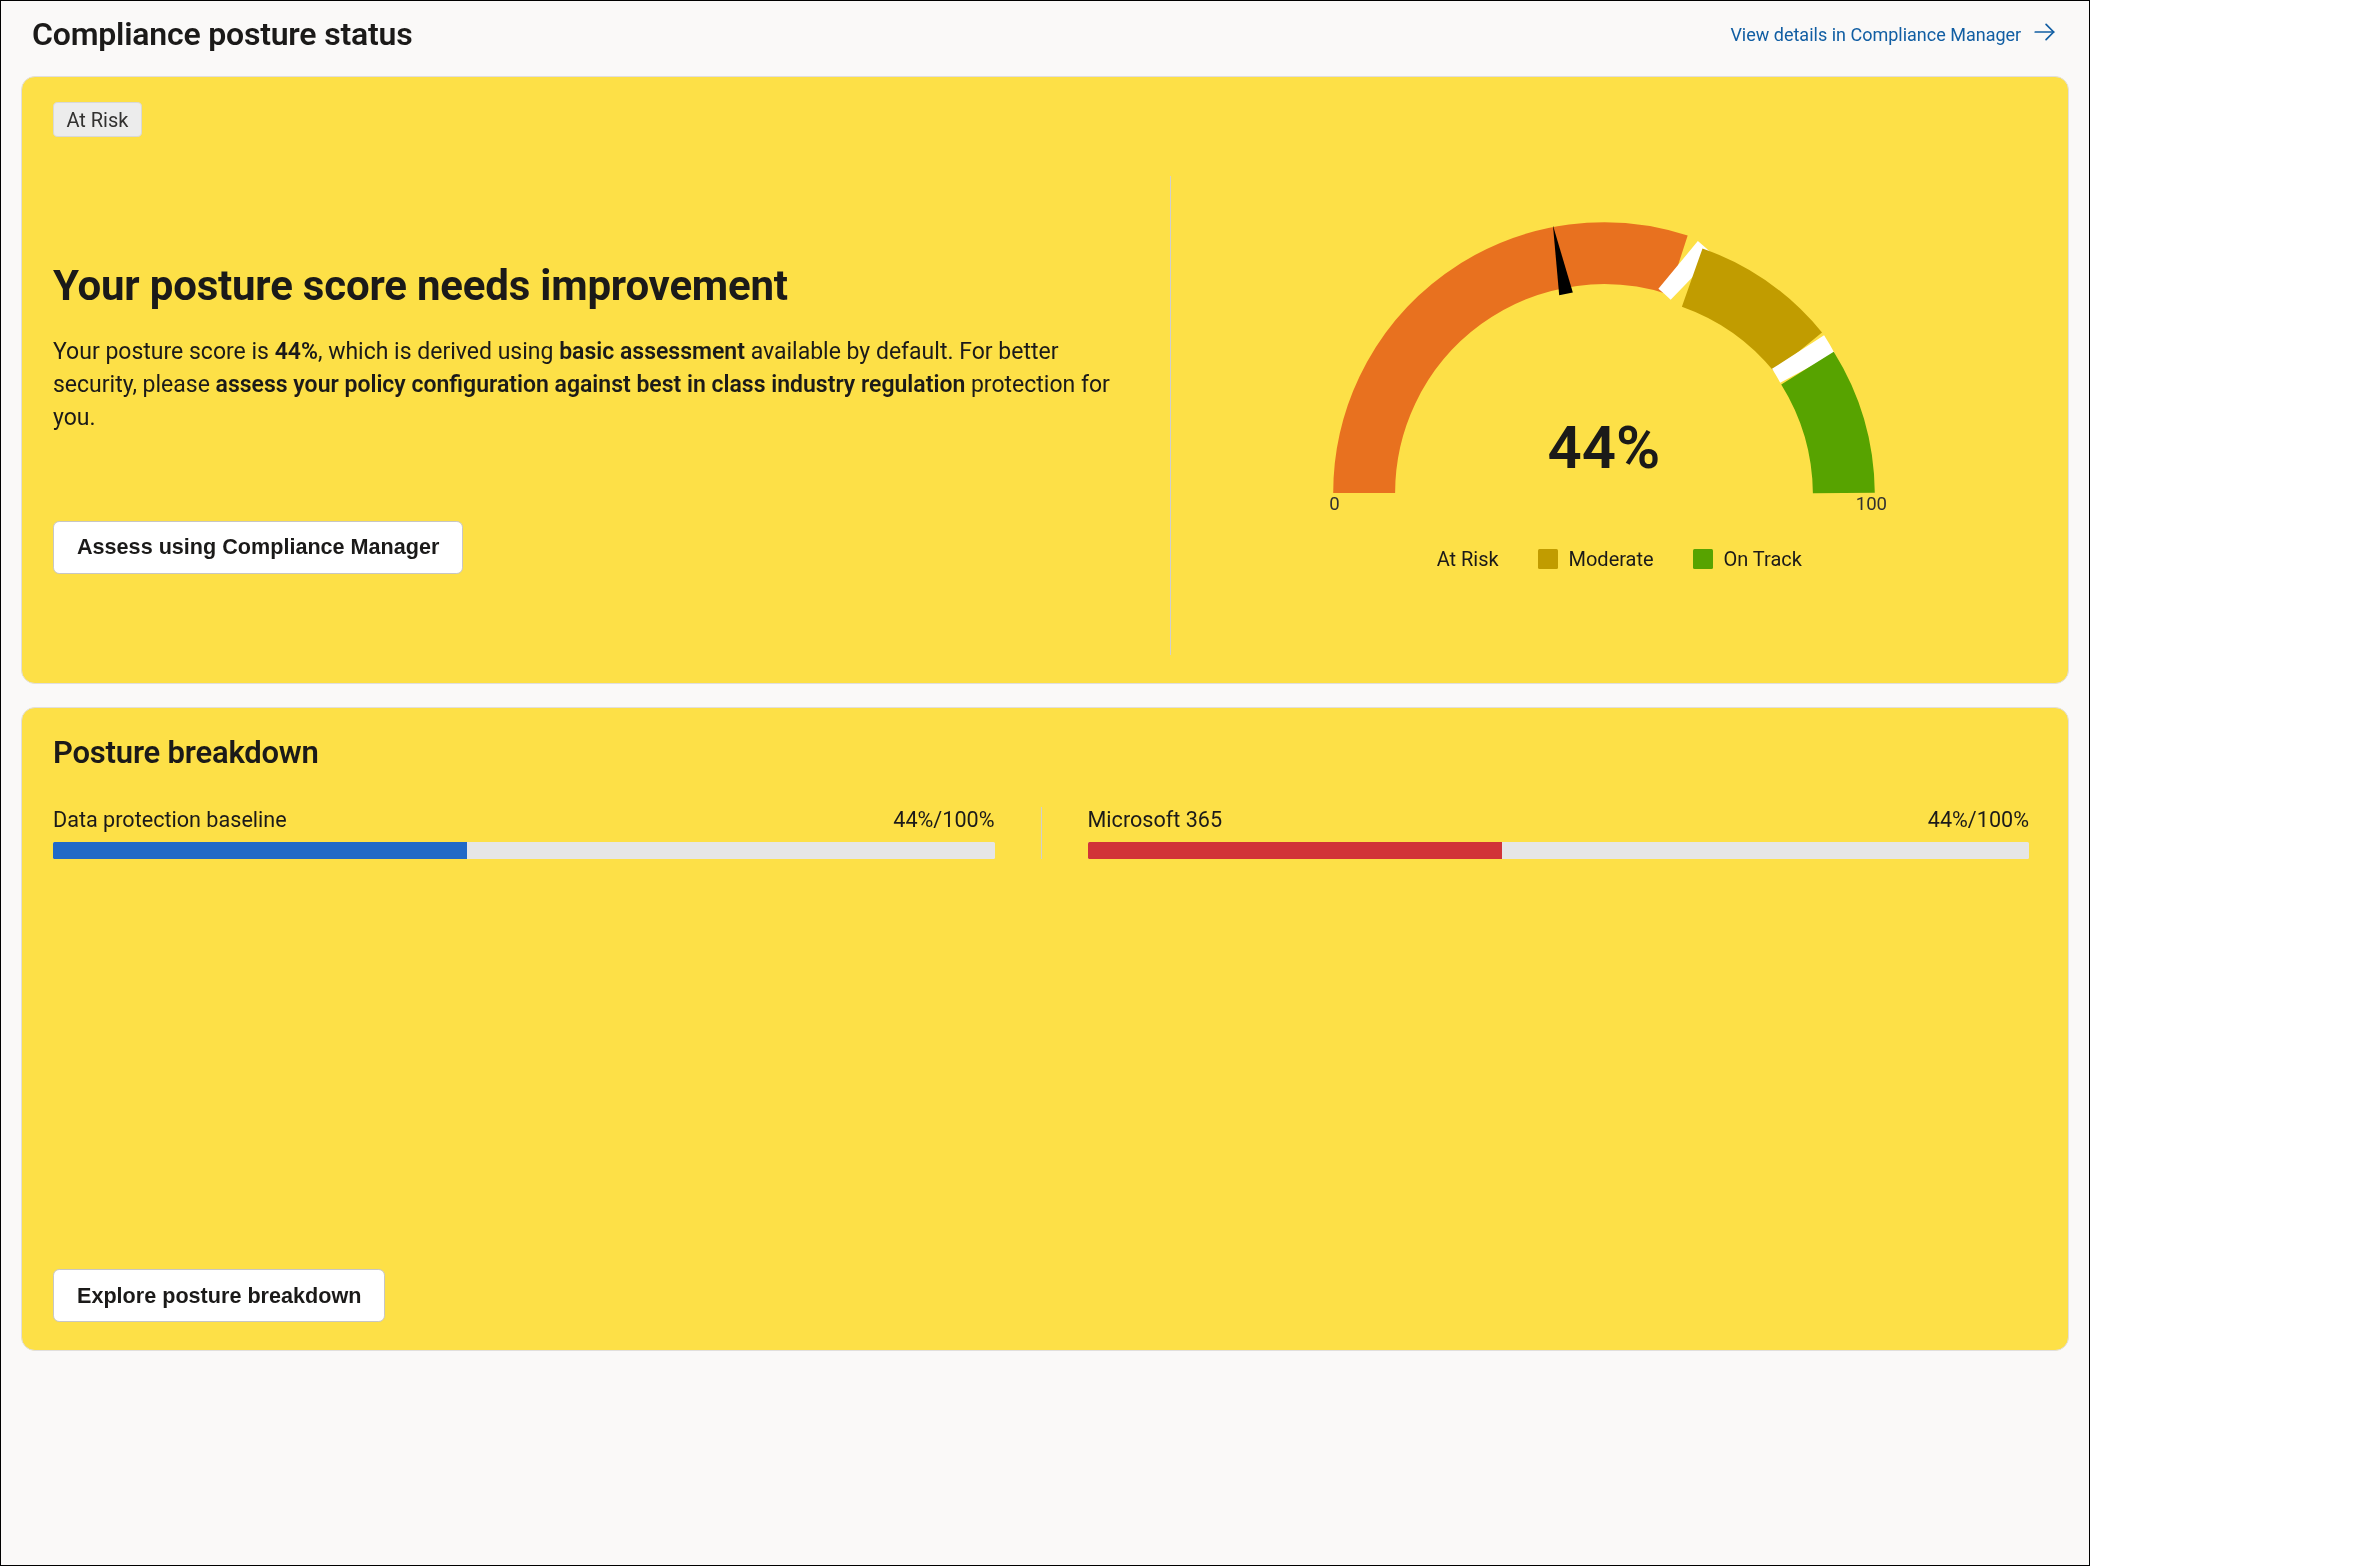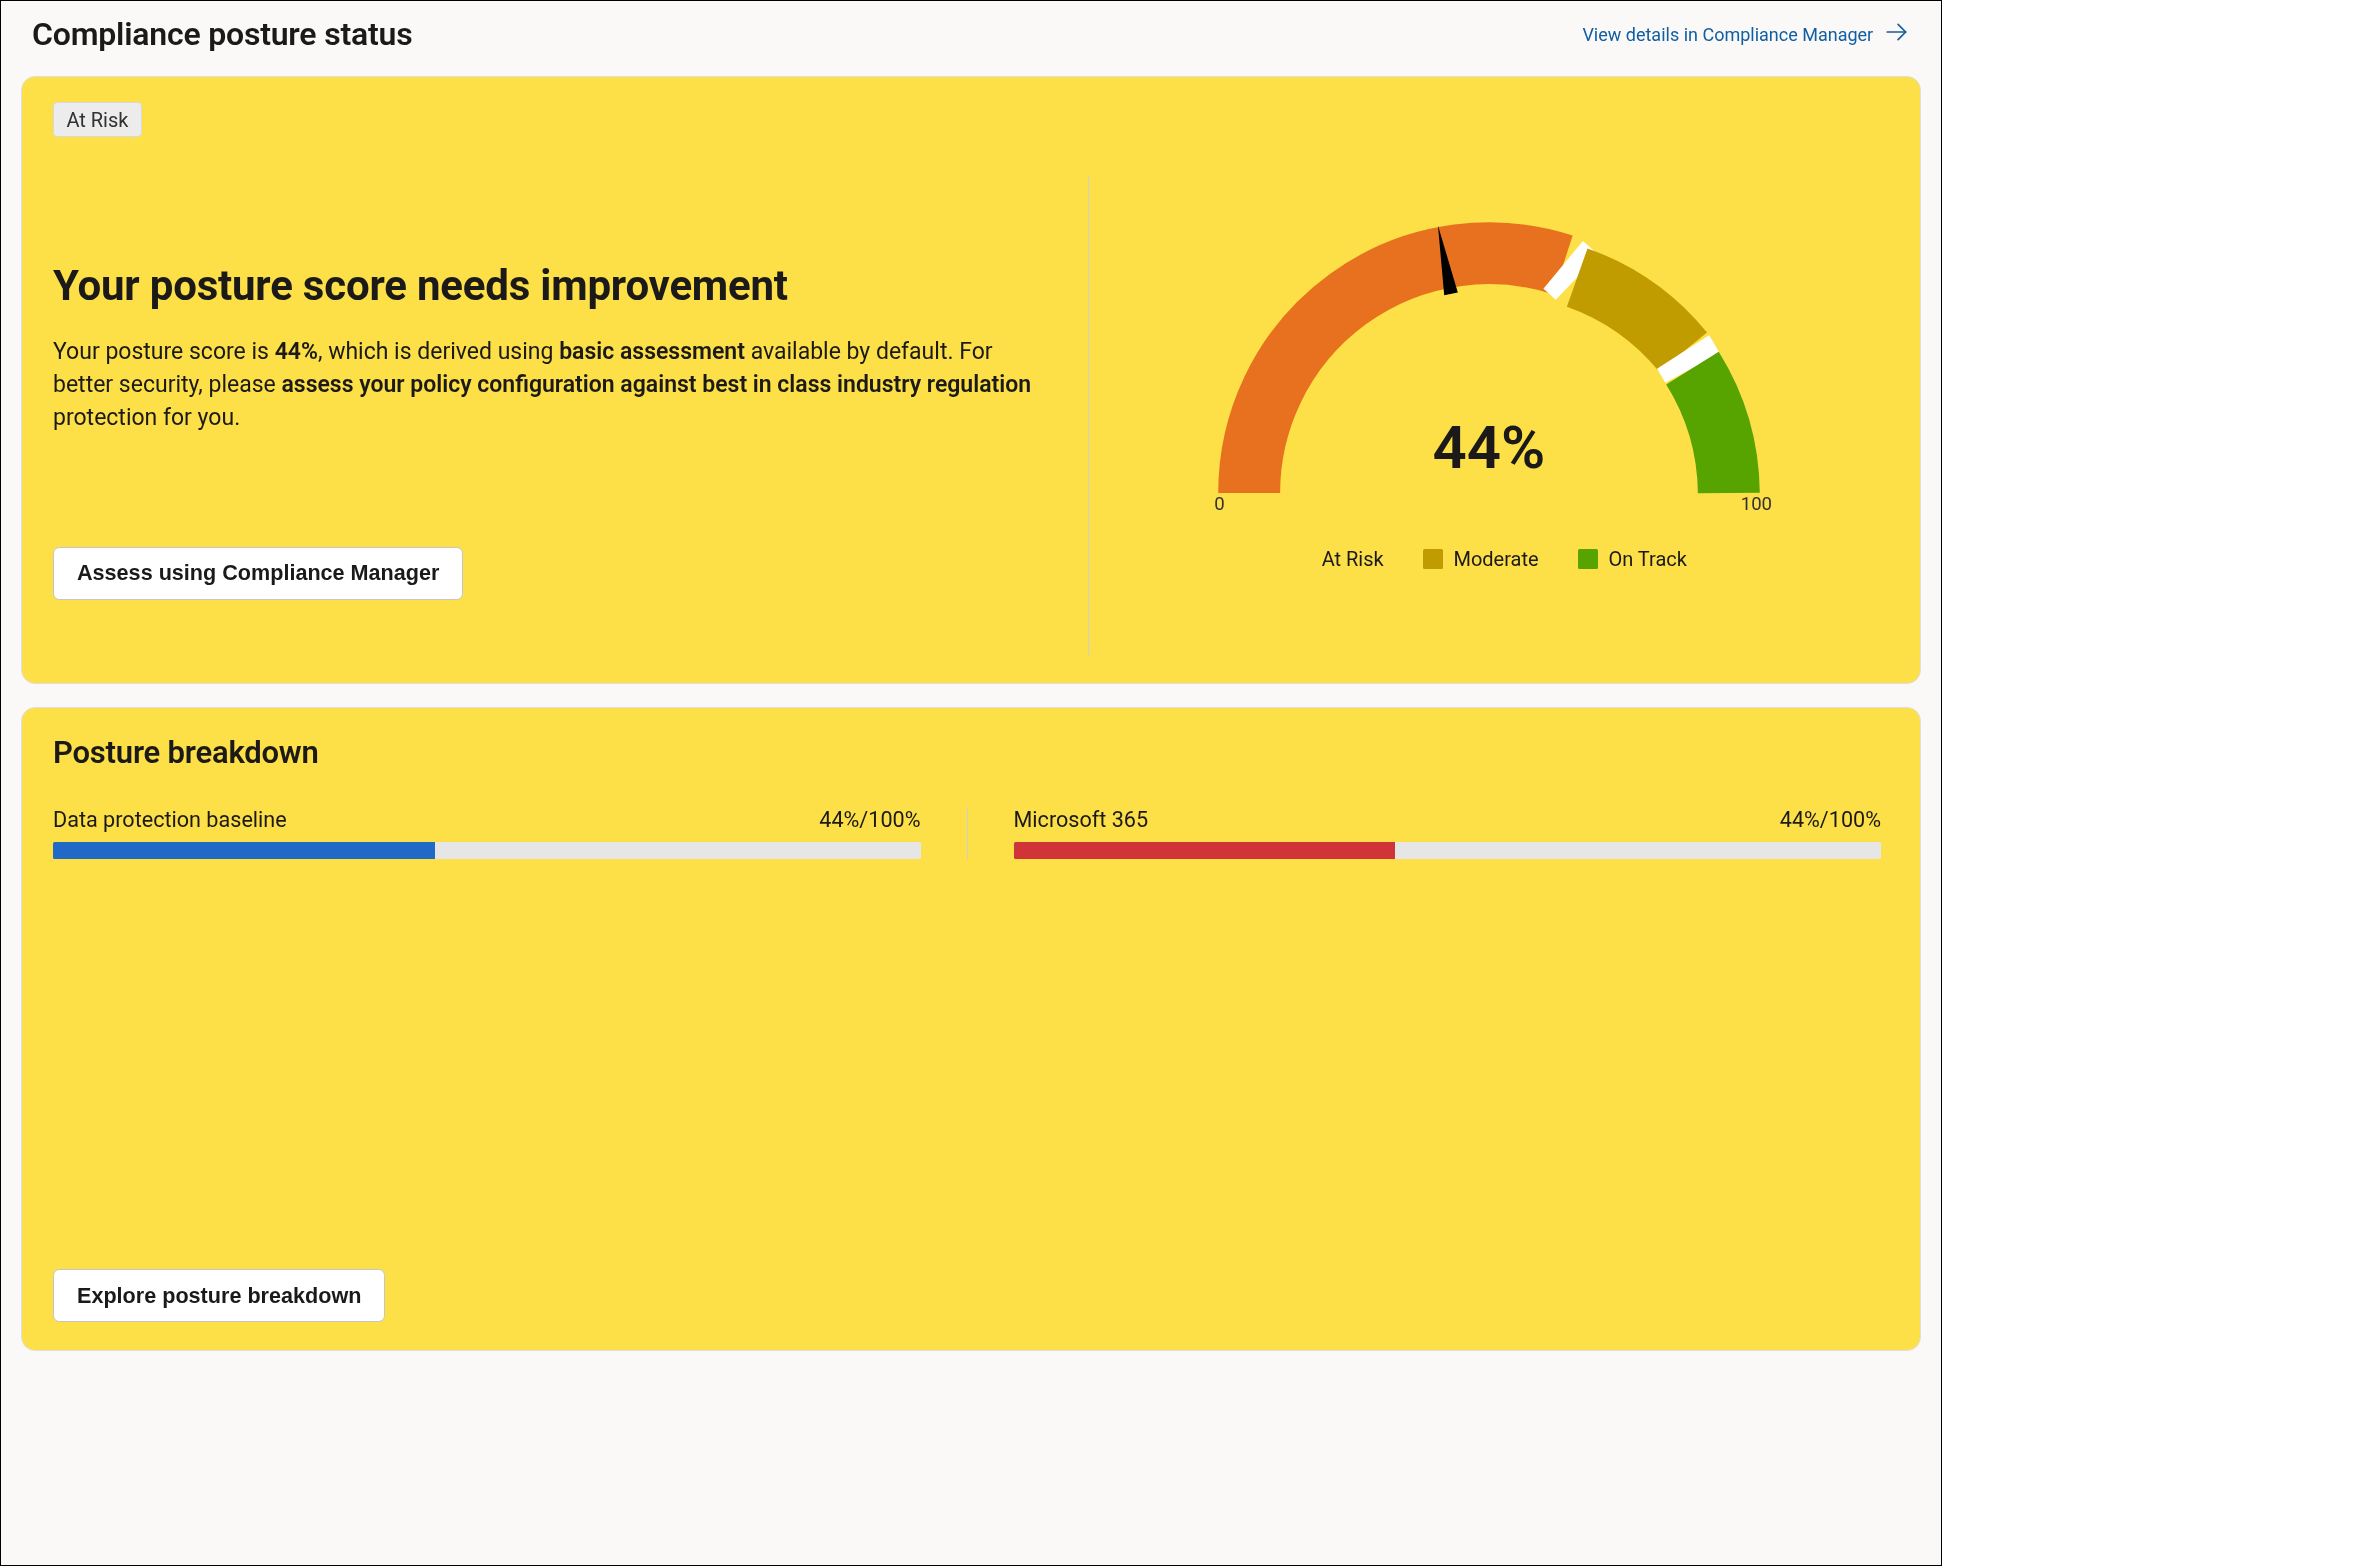--- a/index.html
+++ b/index.html
@@ -11,7 +11,7 @@
   }
   .frame {
     border: 1.5px solid #000;
-    width: 1942px;
+    width: 2090px;
     height: 1566px;
     background: #faf9f8;
     padding: 0;

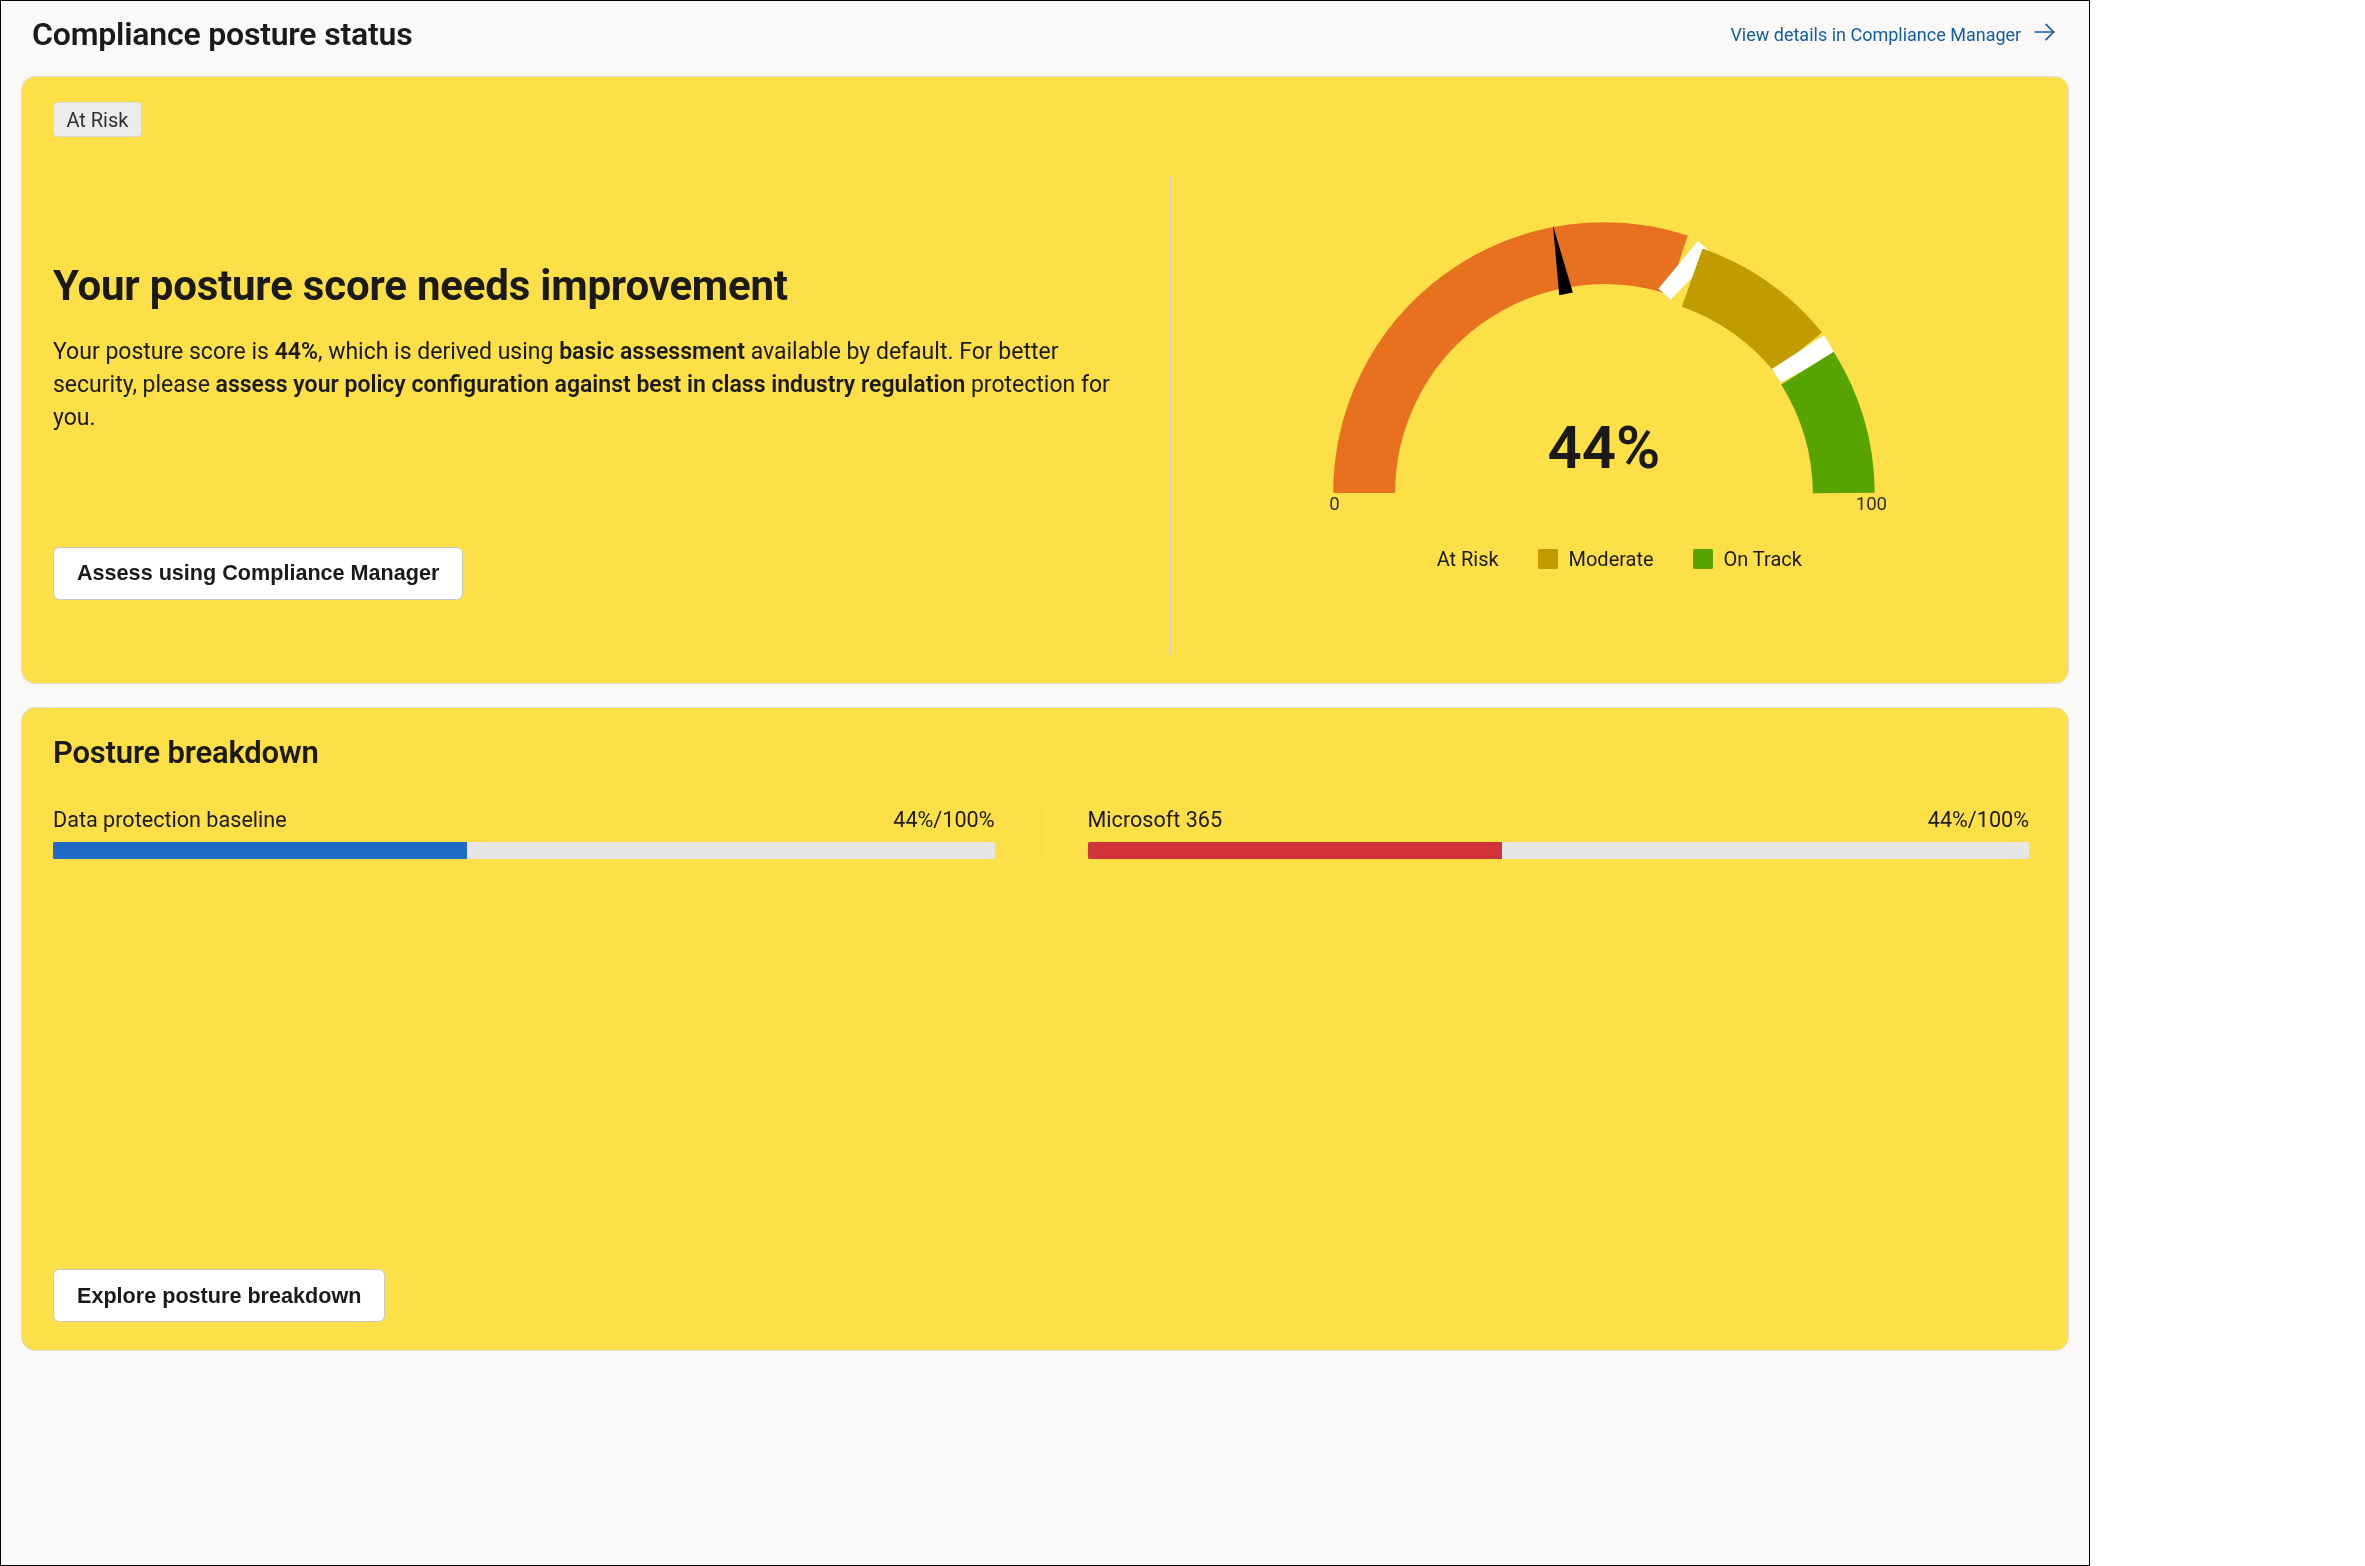--- a/index.html
+++ b/index.html
@@ -106,7 +106,7 @@
     color: #1b1a19;
     cursor: pointer;
   }
-  .top-card .btn { margin-top: 112px; text-align: right; }
+  .top-card .btn { margin-top: 86px; text-align: right; }
 
   
   .gauge-wrap {

